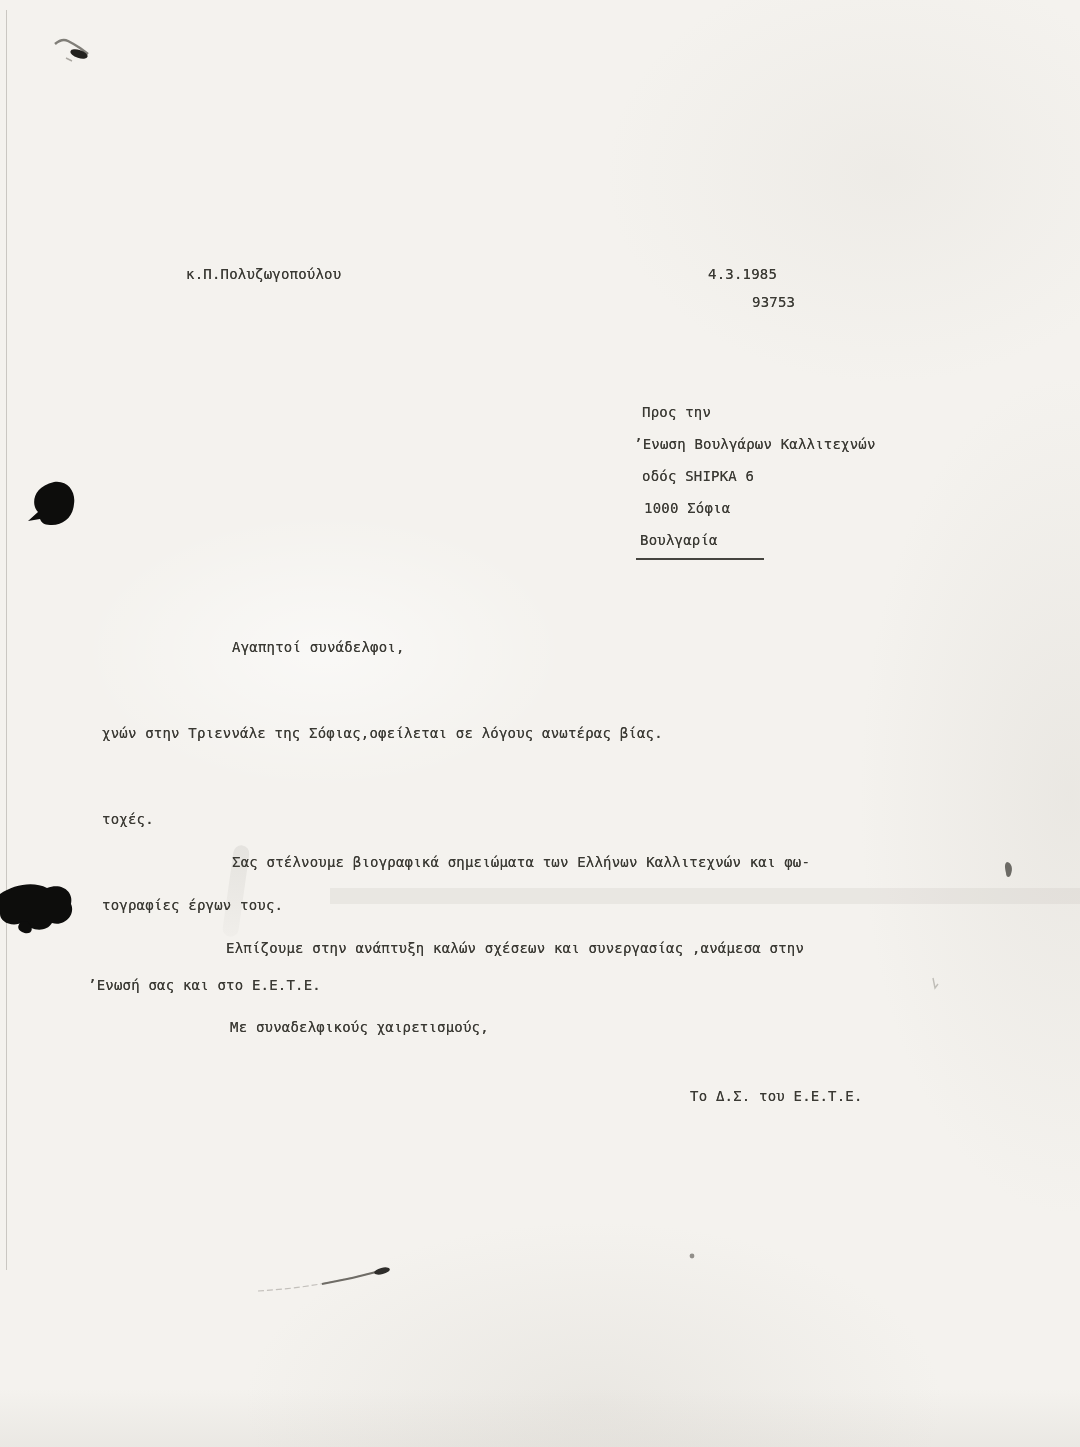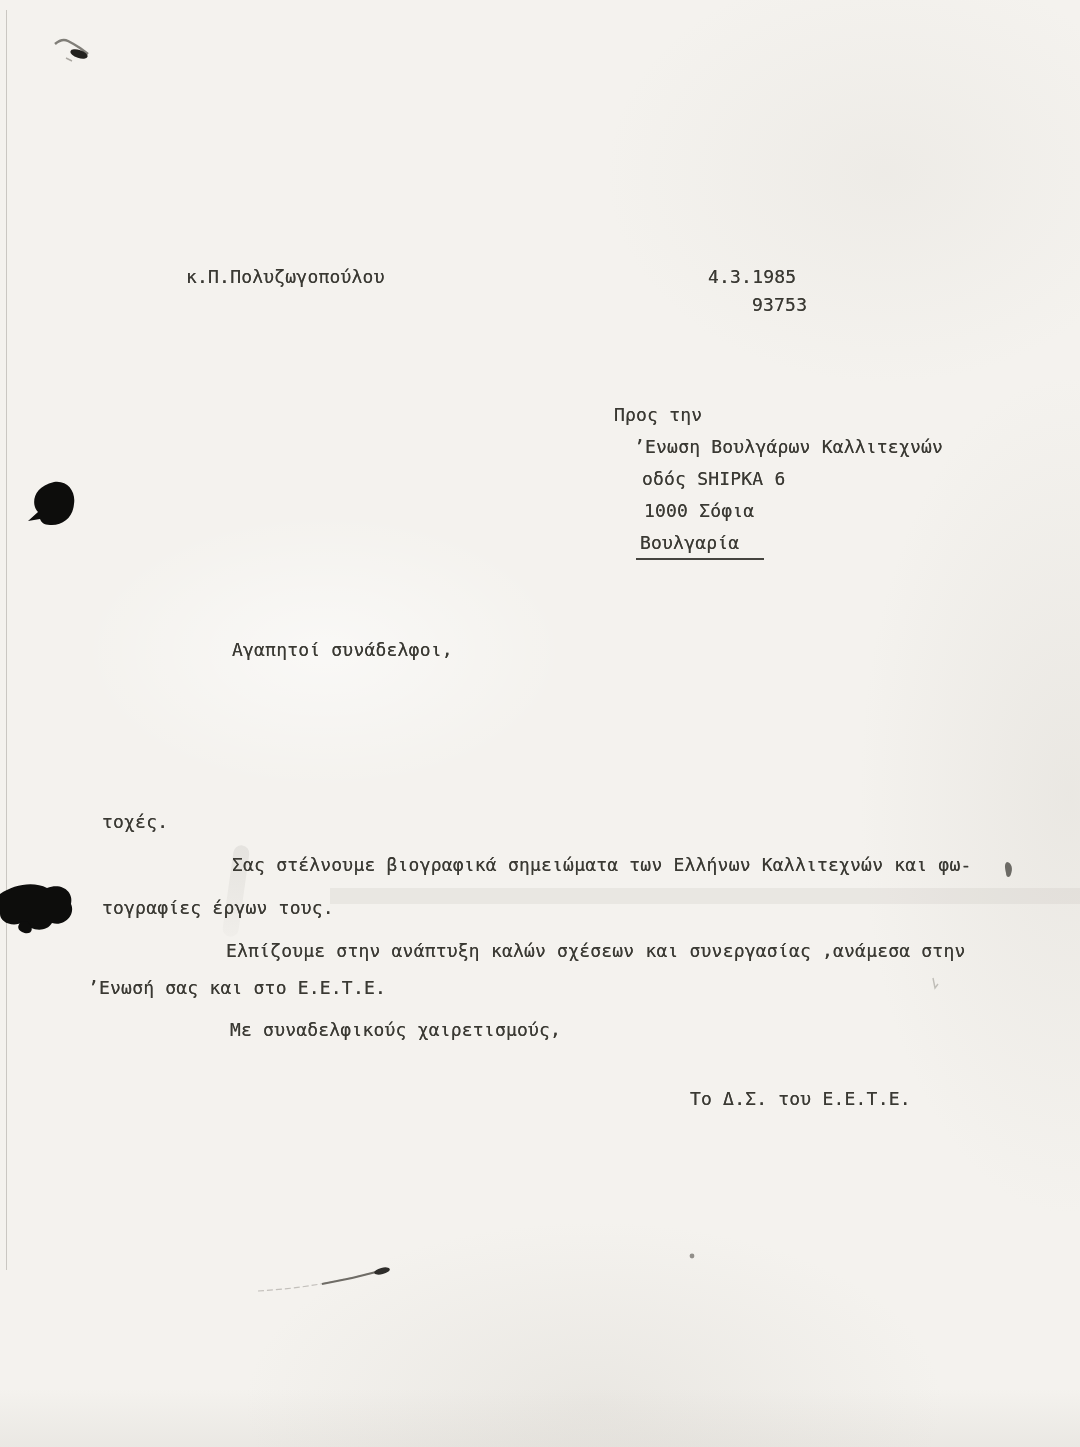--- a/index.html
+++ b/index.html
@@ -24,7 +24,7 @@
   }
   .line {
     position: absolute;
-    font-size: 18px;
+    font-size: 14px;
     letter-spacing: 0.2px;
     white-space: nowrap;
     text-shadow: 0 0 0.5px rgba(58,57,51,0.8);

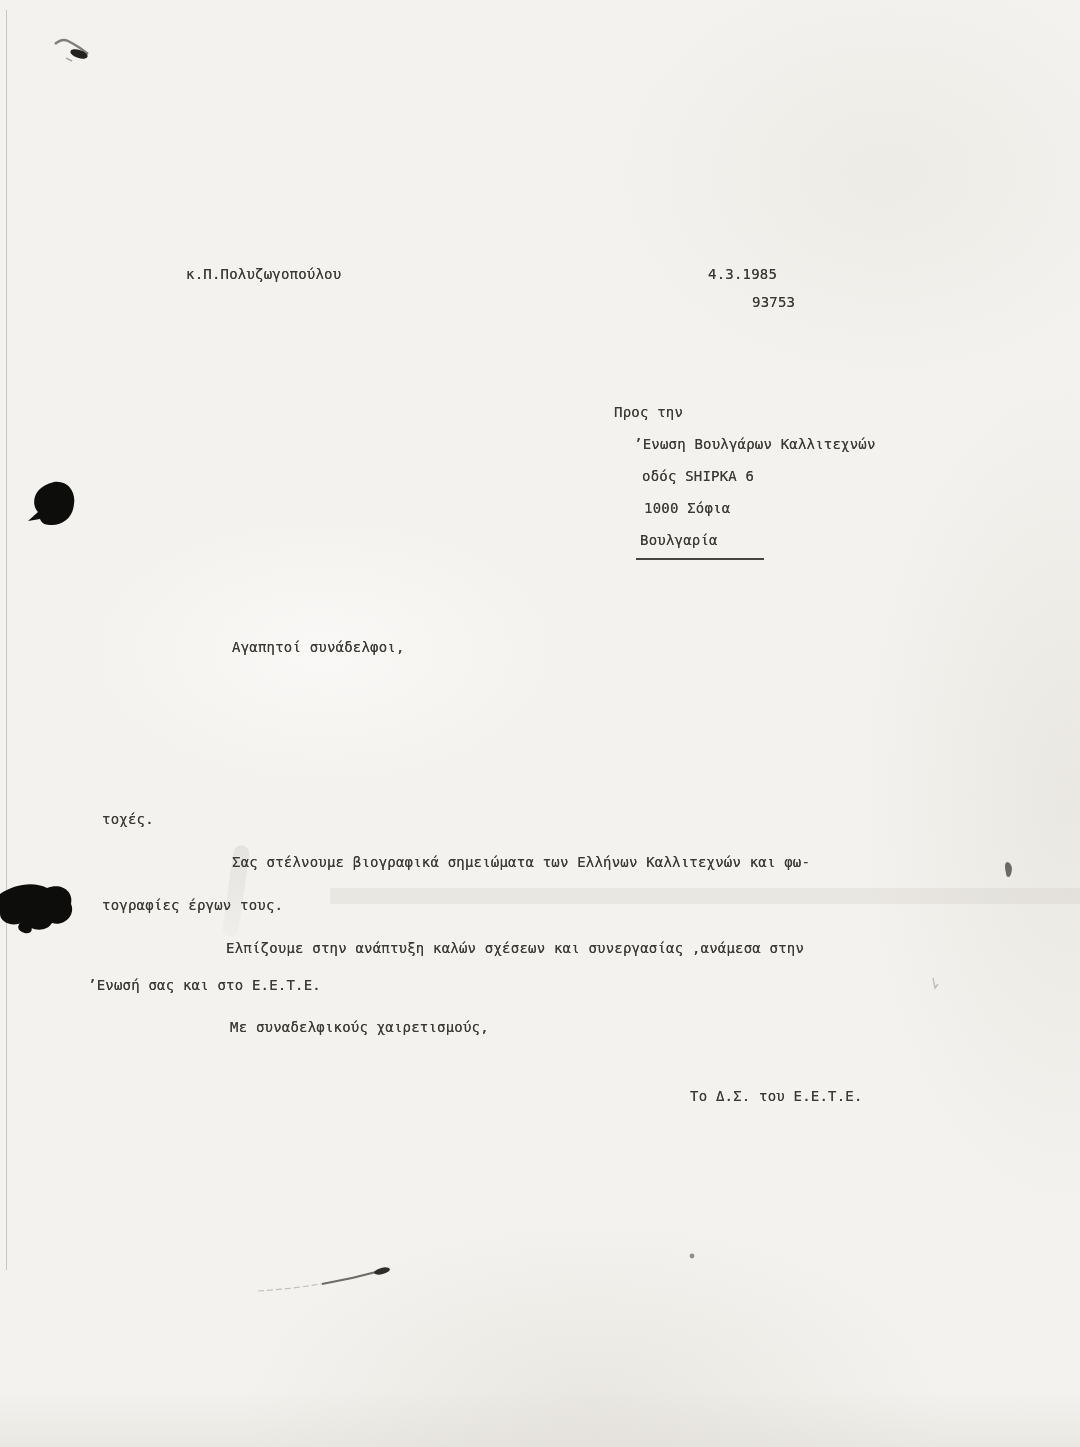--- a/index.html
+++ b/index.html
@@ -114,7 +114,7 @@
   <div class="line" style="left:708px; top:266px">4.3.1985</div>
   <div class="line" style="left:752px; top:294px">93753</div>
 
-  <div class="line" style="left:614px; top:404px">Προς την</div>
+  <div class="line" style="left:642px; top:404px">Προς την</div>
   <div class="line" style="left:634px; top:436px">’Ενωση Βουλγάρων Καλλιτεχνών</div>
   <div class="line" style="left:642px; top:468px">οδός SHIPKA 6</div>
   <div class="line" style="left:644px; top:500px">1000 Σόφια</div>

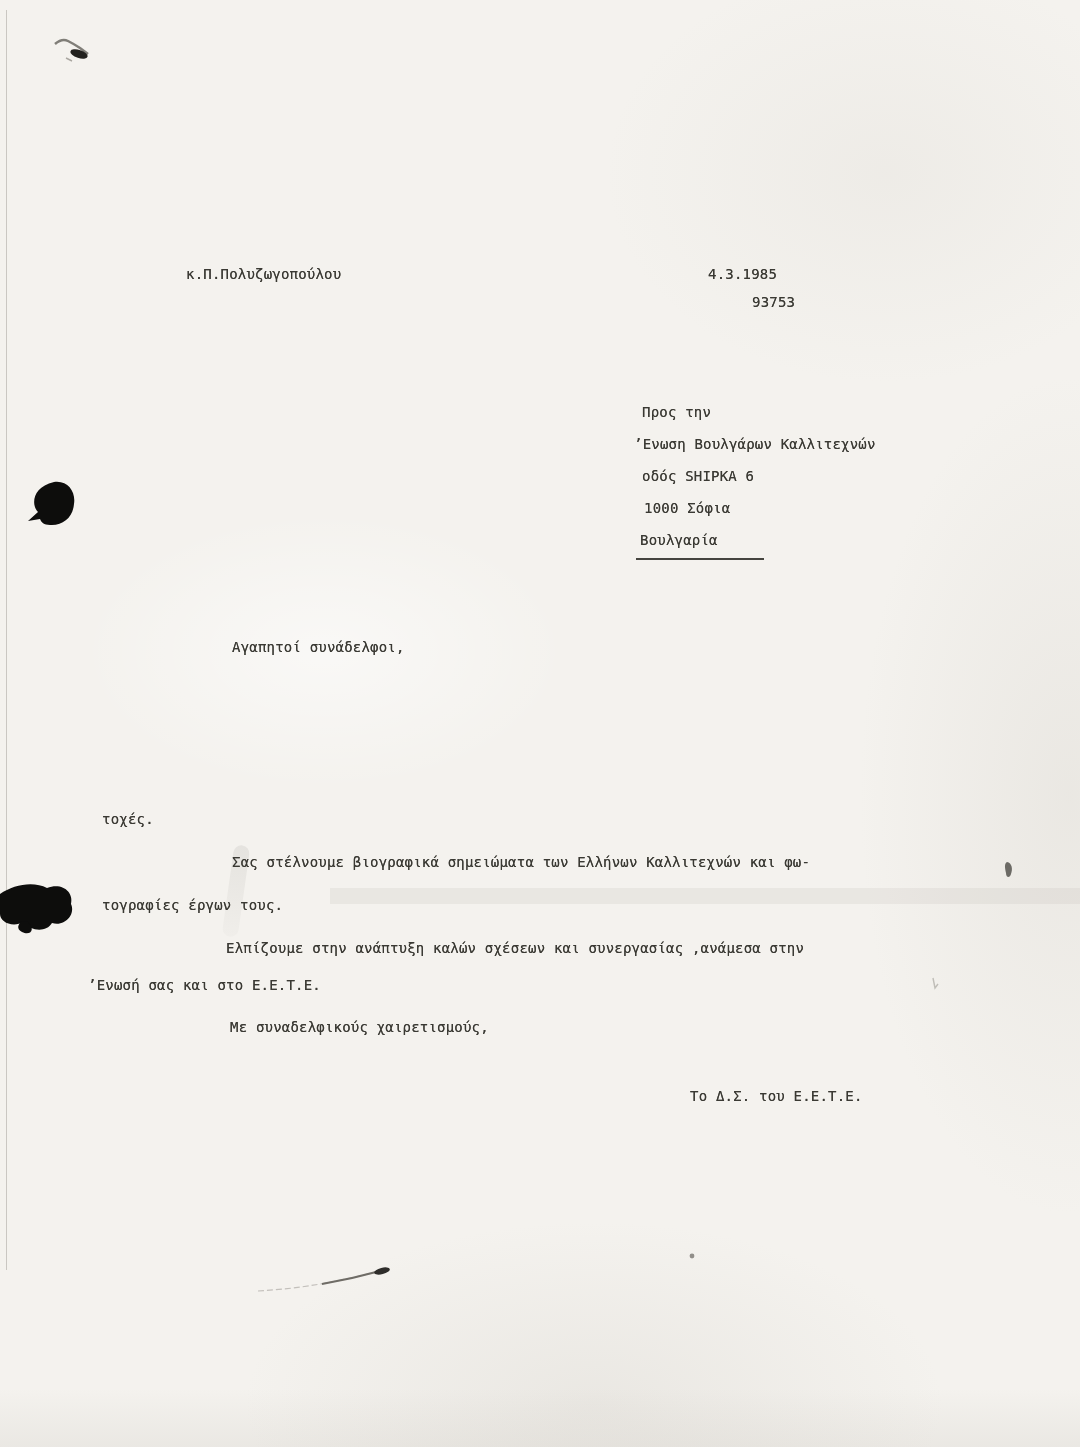--- a/index.html
+++ b/index.html
@@ -122,6 +122,7 @@
   <div class="address-underline"></div>
 
   <div class="line" style="left:232px; top:639px">Αγαπητοί συνάδελφοι,</div>
+  <div class="line" style="left:102px; top:725px">χνών στην Τριεννάλε της Σόφιας,οφείλεται σε λόγους ανωτέρας βίας.</div>
   <div class="line" style="left:102px; top:811px">τοχές.</div>
   <div class="line" style="left:232px; top:854px">Σας στέλνουμε βιογραφικά σημειώματα των Ελλήνων Καλλιτεχνών και φω-</div>
   <div class="line" style="left:102px; top:897px">τογραφίες έργων τους.</div>

